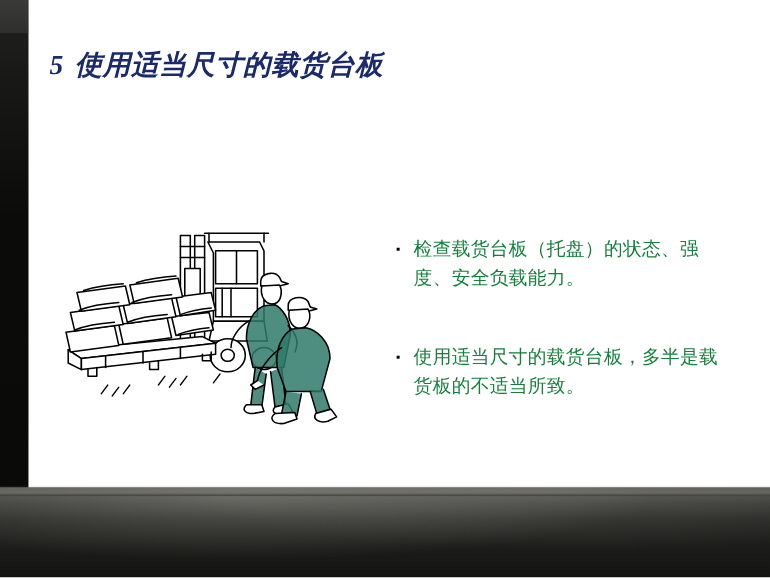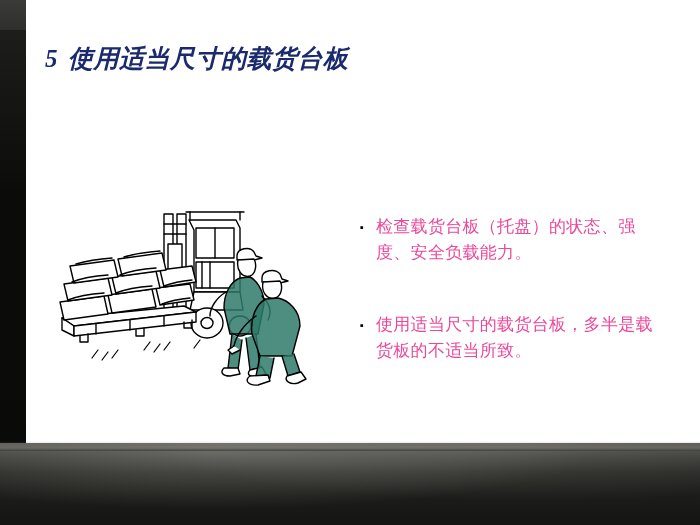--- a/index.html
+++ b/index.html
@@ -126,7 +126,7 @@
     font-family: "Liberation Serif", serif;
     font-size: 17px;
     line-height: 26px;
-    color: #ec4899;
+    color: #15803d;
     letter-spacing: 0.3px;
   }
 

